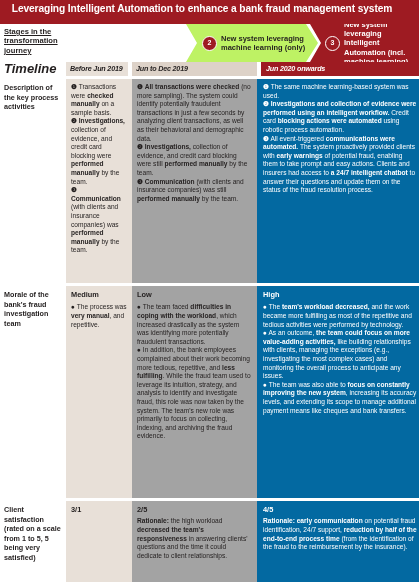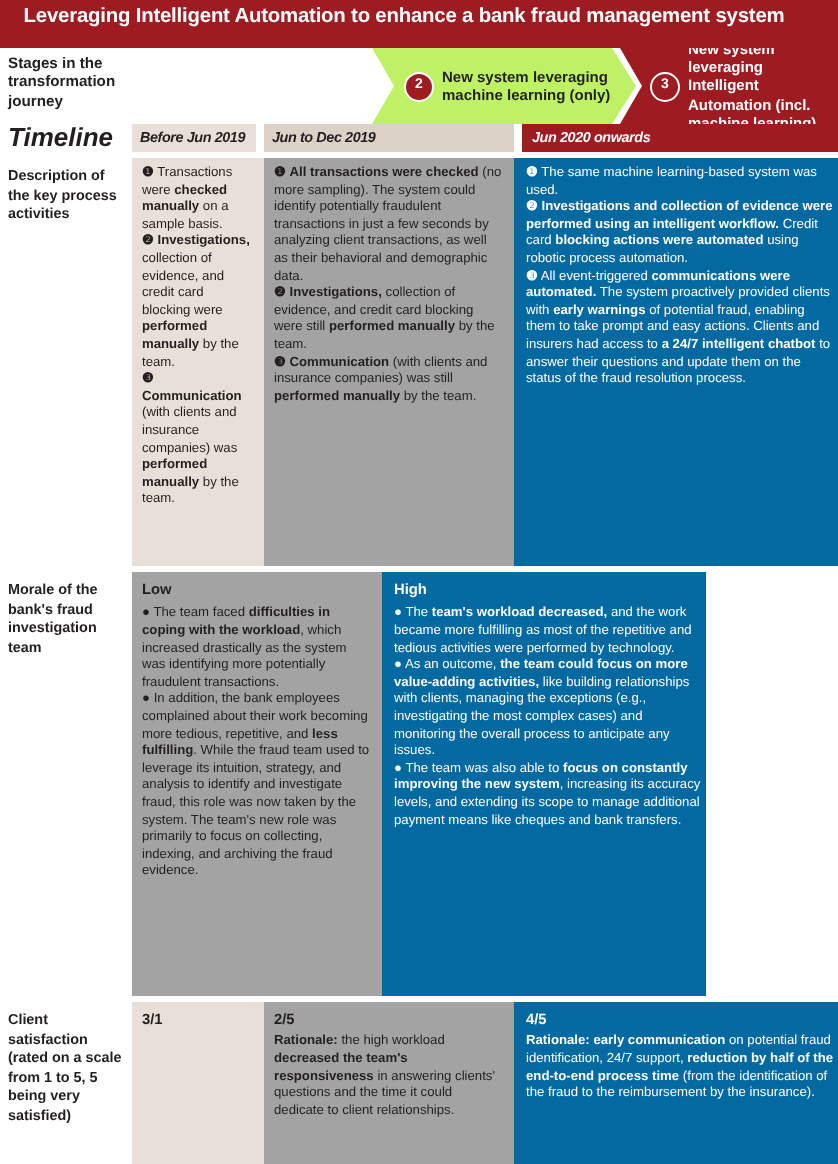--- a/index.html
+++ b/index.html
@@ -37,7 +37,7 @@
   .hdr{height:52px;position:relative;overflow:hidden;}
   .hdr .c0{padding-top:3px;}
   .stage-label{
-    font-weight:bold;font-size:7.6px;line-height:9.4px;color:#231f1f;
+    font-weight:bold;font-size:7.6px;line-height:9.4px;color:#231f1f;text-decoration:underline;
   }
   .timeline-word{font-weight:bold;font-style:italic;font-size:13px;margin-top:6px;color:#231f1f;}
 

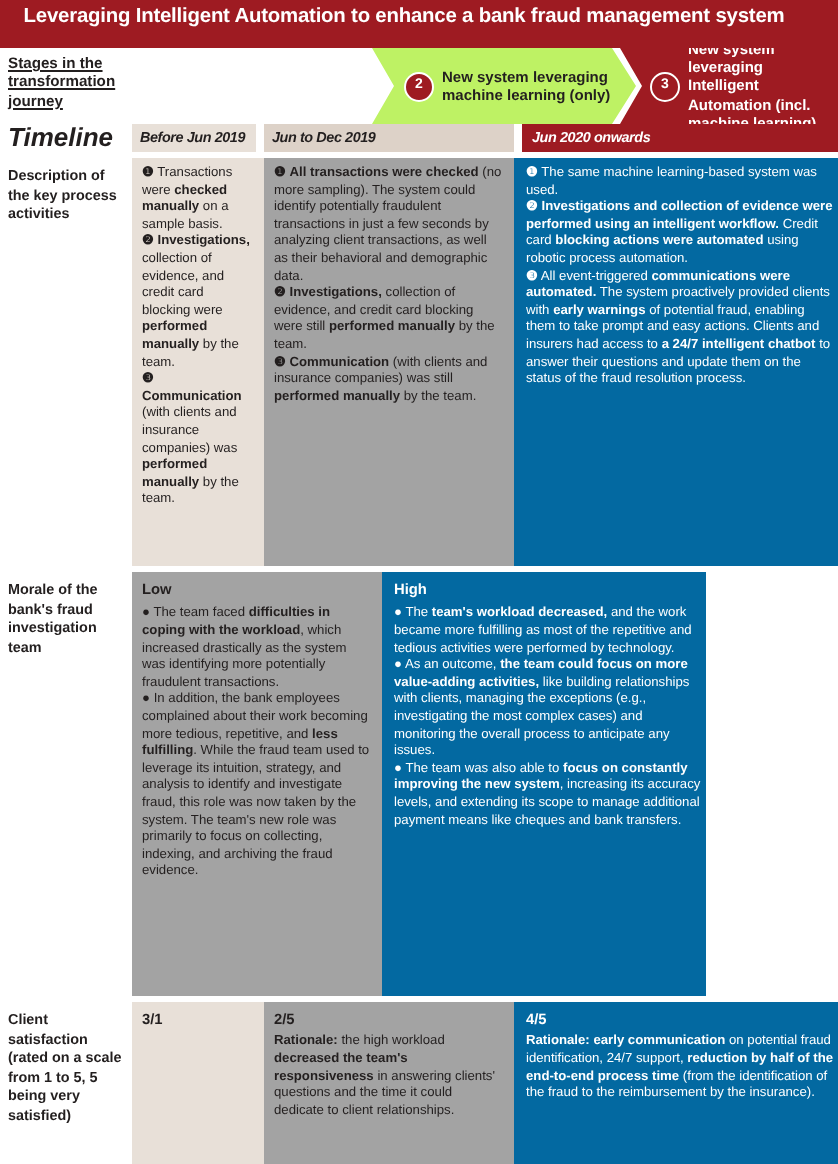--- a/index.html
+++ b/index.html
@@ -150,6 +150,12 @@
         <div class="c0">
           <div class="rowlabel">Morale of the bank's fraud investigation team</div>
         </div>
+        <div class="c1">
+          <div class="moralehead">Medium</div>
+          <div class="cellbody">
+            <p><span class="marker">●</span> The process was <b>very manual</b>, and repetitive.</p>
+          </div>
+        </div>
         <div class="c2">
           <div class="moralehead">Low</div>
           <div class="cellbody">

